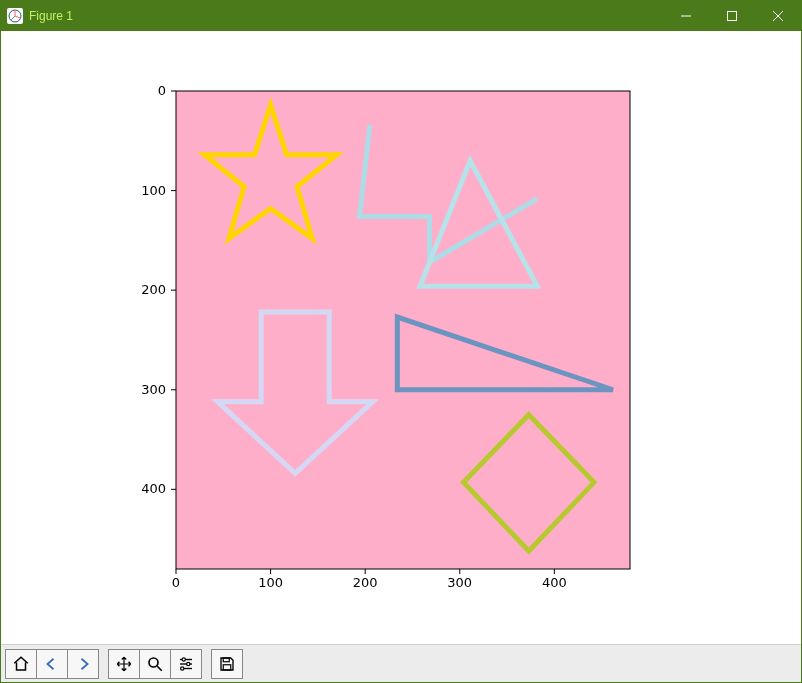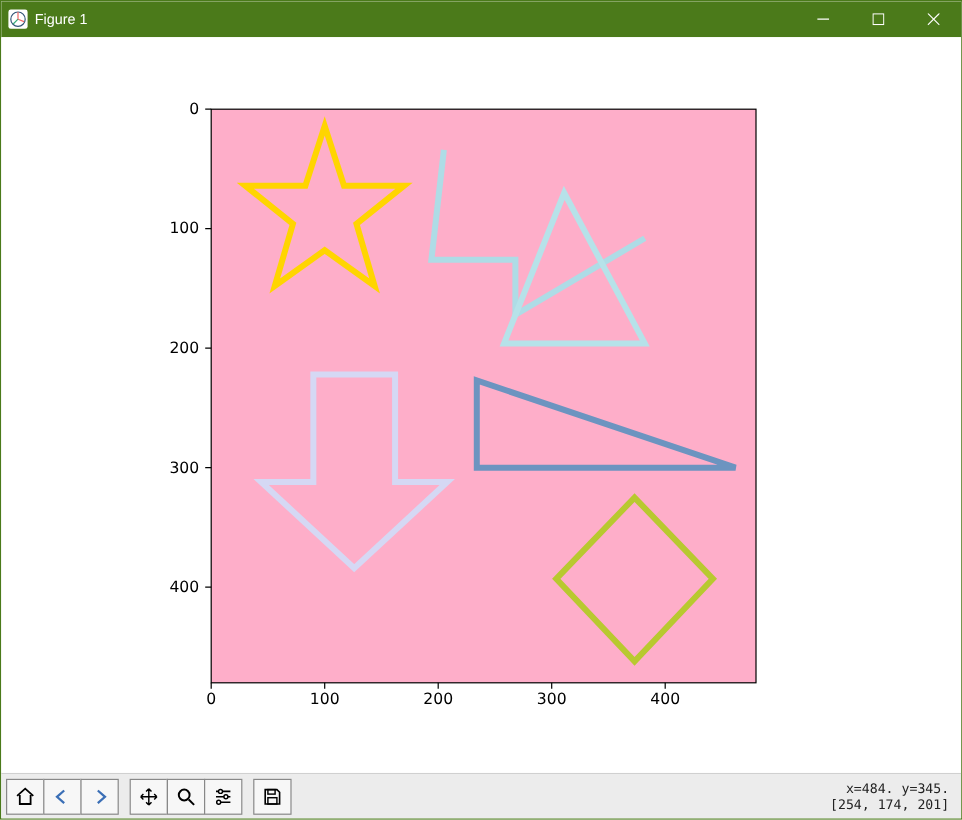--- a/index.html
+++ b/index.html
@@ -15,7 +15,7 @@
     .titlebar {
       height: 30px;
       background: #4b7a1a;
-      color: #ffffff;
+      color: #bef264;
       display: flex;
       align-items: center;
       padding: 0 0 0 6px;

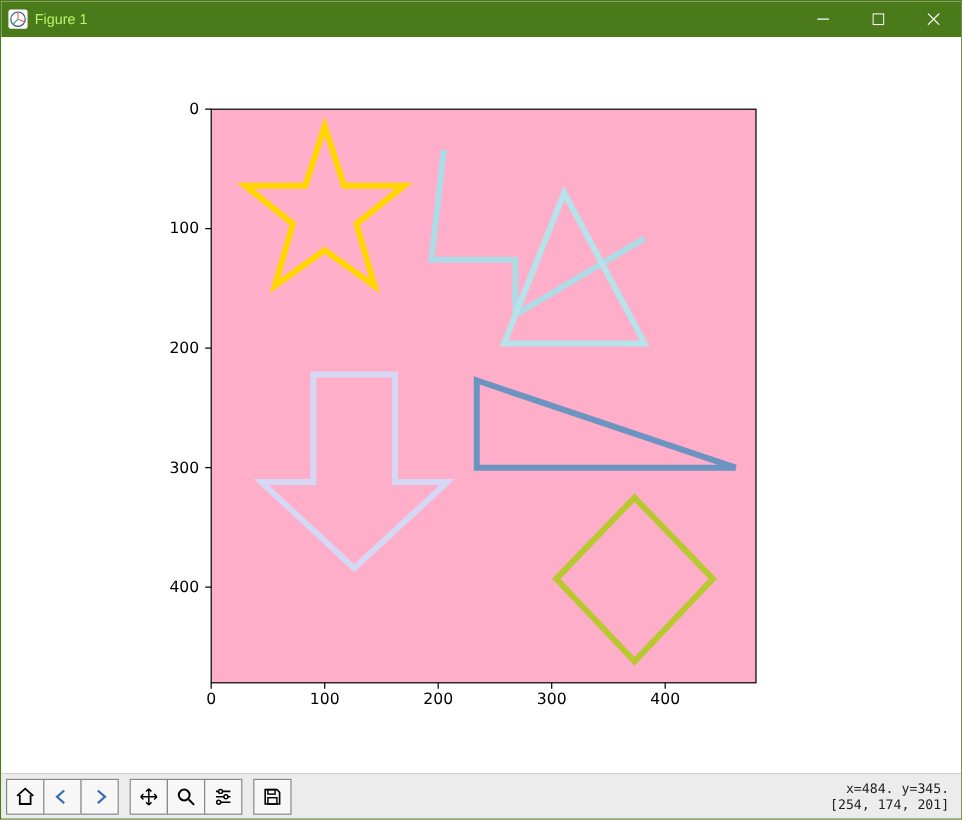--- a/index.html
+++ b/index.html
@@ -181,10 +181,6 @@
         <rect x="7" y="13" width="10" height="7" fill="none" stroke="#000" stroke-width="1.6"></rect>
       </svg>
   </span>
-  <div class="status-right">
-    <div>x=484.  y=345.</div>
-    <div>[254, 174, 201]</div>
-  </div>
 </div>
 
 </body></html>

